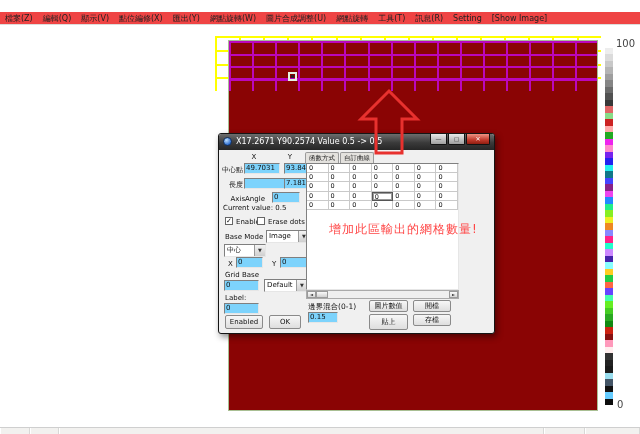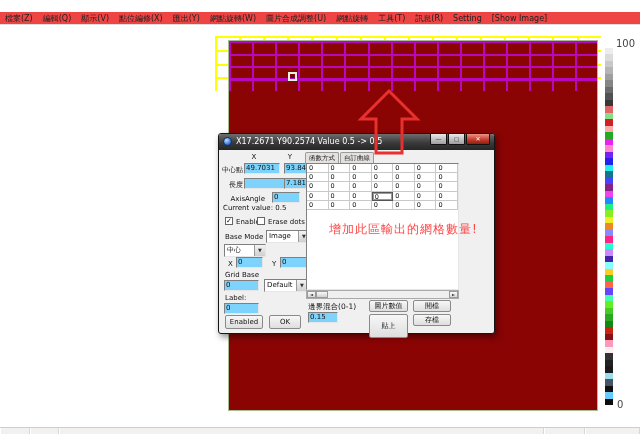--- a/index.html
+++ b/index.html
@@ -297,7 +297,7 @@
 
     <div class="btn" style="left:150px;top:166px;width:39px;height:12px;">圖片數值</div>
     <div class="btn" style="left:194px;top:166px;width:38px;height:12px;">開檔</div>
-    <div class="btn" style="left:150px;top:180px;width:39px;height:24px;">貼上</div>
+    <div class="btn" style="left:150px;top:180px;width:39px;height:16px;">貼上</div>
     <div class="btn" style="left:194px;top:180px;width:38px;height:12px;">存檔</div>
   </div>
 

